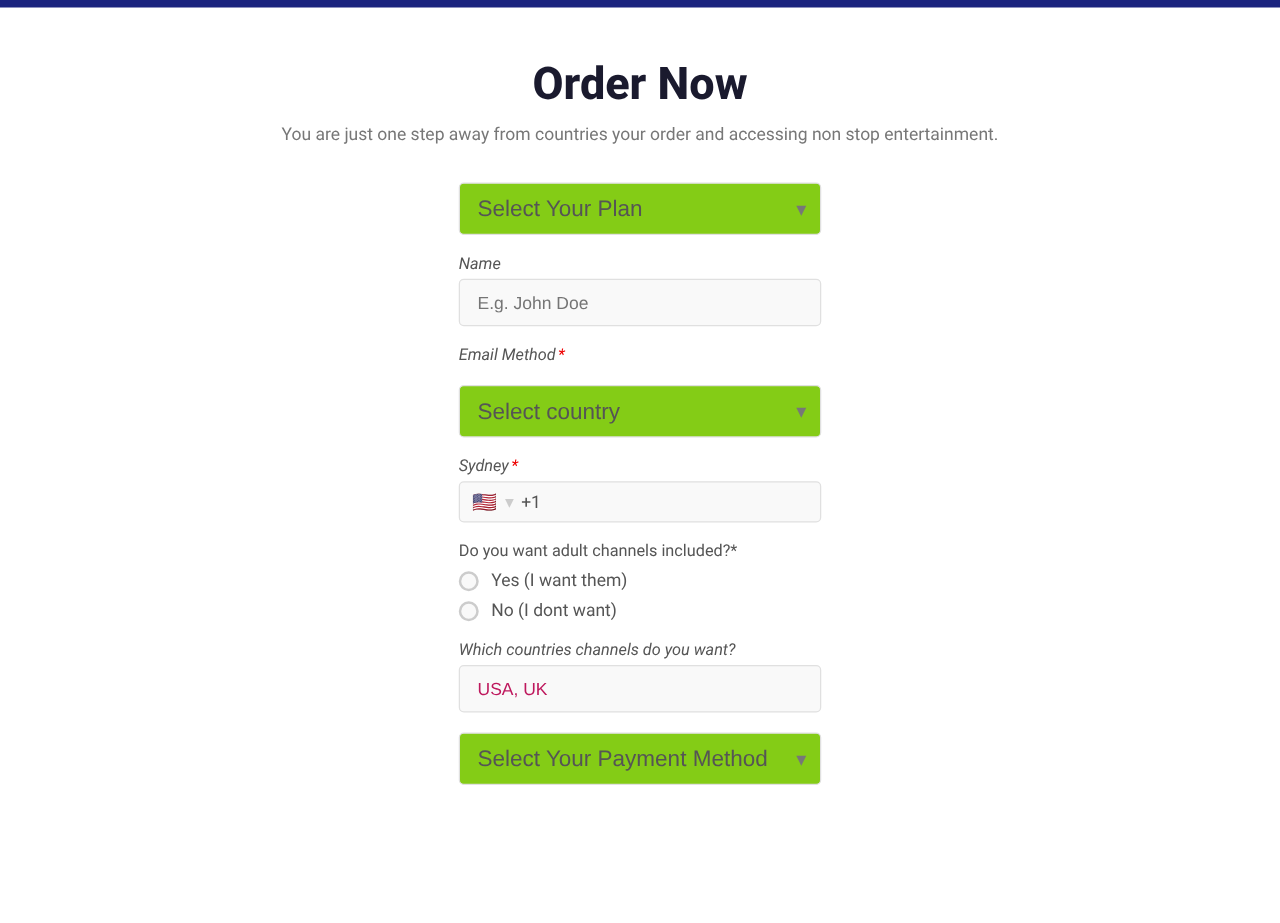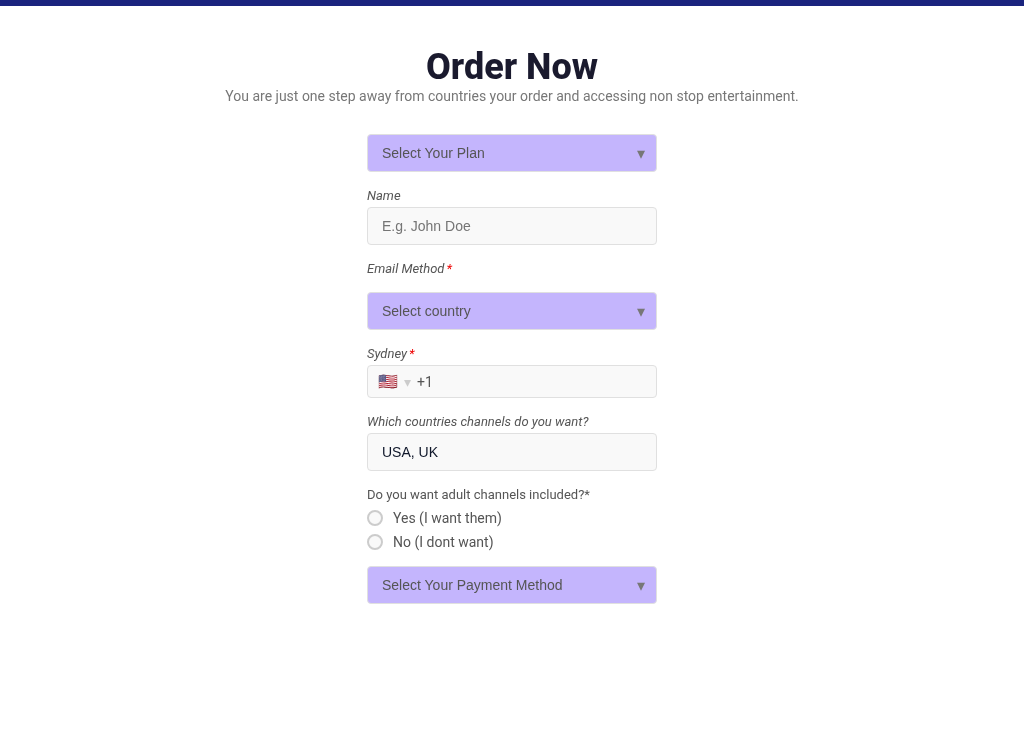--- a/index.html
+++ b/index.html
@@ -36,6 +36,7 @@
       font-size: 36px;
       font-weight: 800;
       color: #1a1a2e;
+      margin-bottom: 12px;
     }
 
     .page-subtitle {

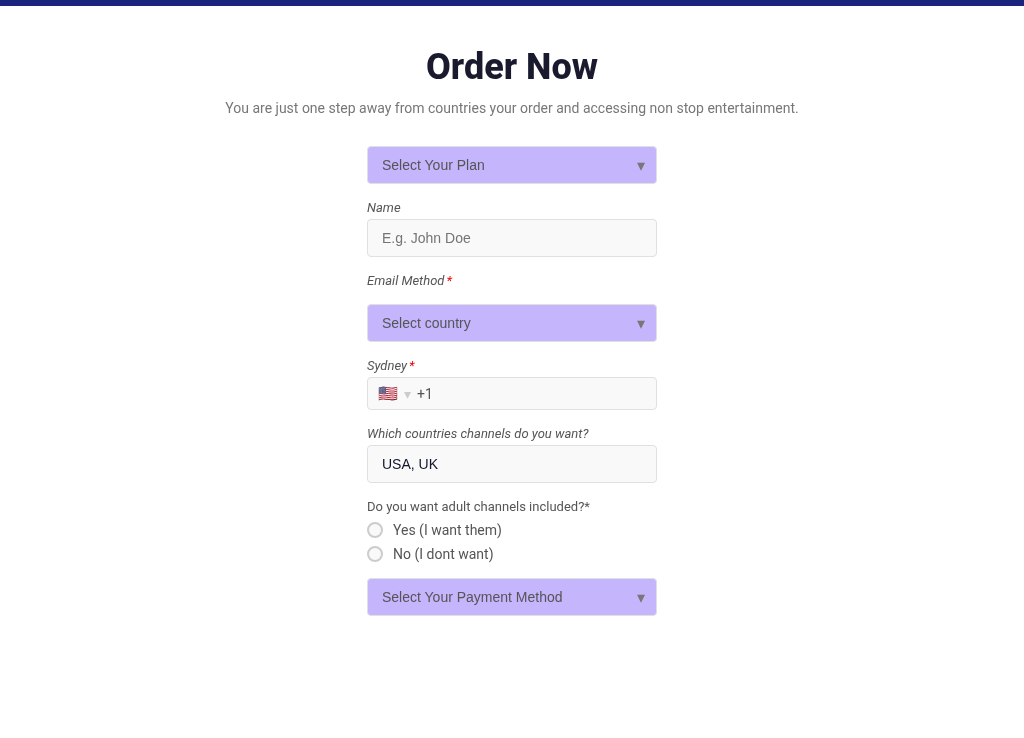--- a/index.html
+++ b/index.html
@@ -82,9 +82,9 @@
       padding: 10px 14px;
       border: 1px solid #e0e0e0;
       border-radius: 4px;
-      font-size: 14px;
-      color: #555;
-      background: #c4b5fd;
+      font-size: 18px;
+      color: #555;
+      background: #84cc16;
       outline: none;
       appearance: none;
       -webkit-appearance: none;

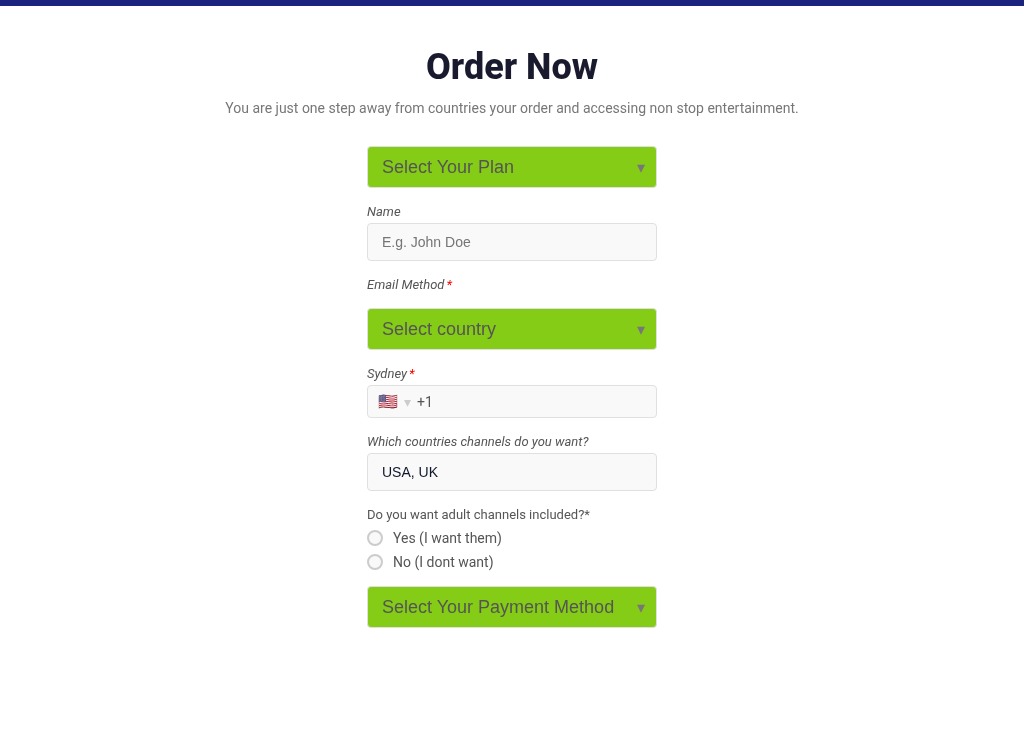--- a/index.html
+++ b/index.html
@@ -72,7 +72,7 @@
       border: 1px solid #e0e0e0;
       border-radius: 4px;
       font-size: 14px;
-      color: #0f172a;
+      color: #be185d;
       background: #f9f9f9;
       outline: none;
     }

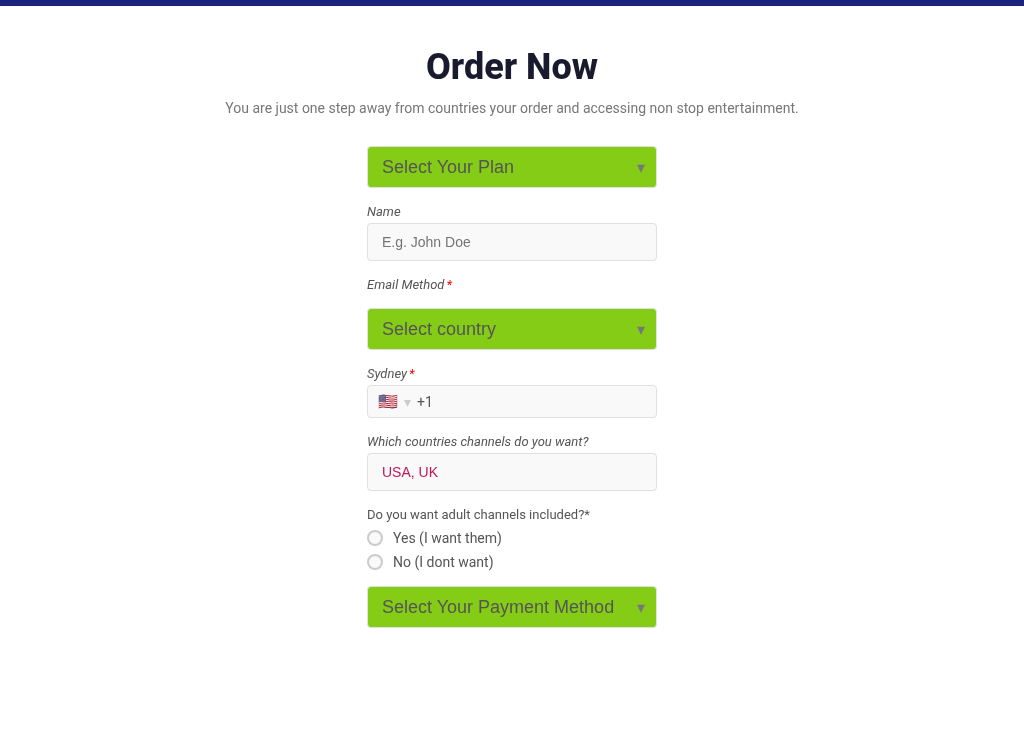--- a/index.html
+++ b/index.html
@@ -229,11 +229,6 @@
         <span class="phone-code">+1</span>
         <input type="tel" class="phone-number-input" placeholder="" style="">
       </div>
-    </div>
-
-    <div class="form-group">
-      <label class="form-label">Which countries channels do you want?</label>
-      <input type="text" class="form-input" value="USA, UK" style="">
     </div>
 
     <div class="form-group">
@@ -253,6 +248,11 @@
     </div>
 
     <div class="form-group">
+      <label class="form-label">Which countries channels do you want?</label>
+      <input type="text" class="form-input" value="USA, UK" style="">
+    </div>
+
+    <div class="form-group">
       <div class="select-wrapper">
         <select class="form-select"><option>Select Your Payment Method</option><option>Credit Card</option><option>PayPal</option><option>Crypto</option></select>
       </div>

